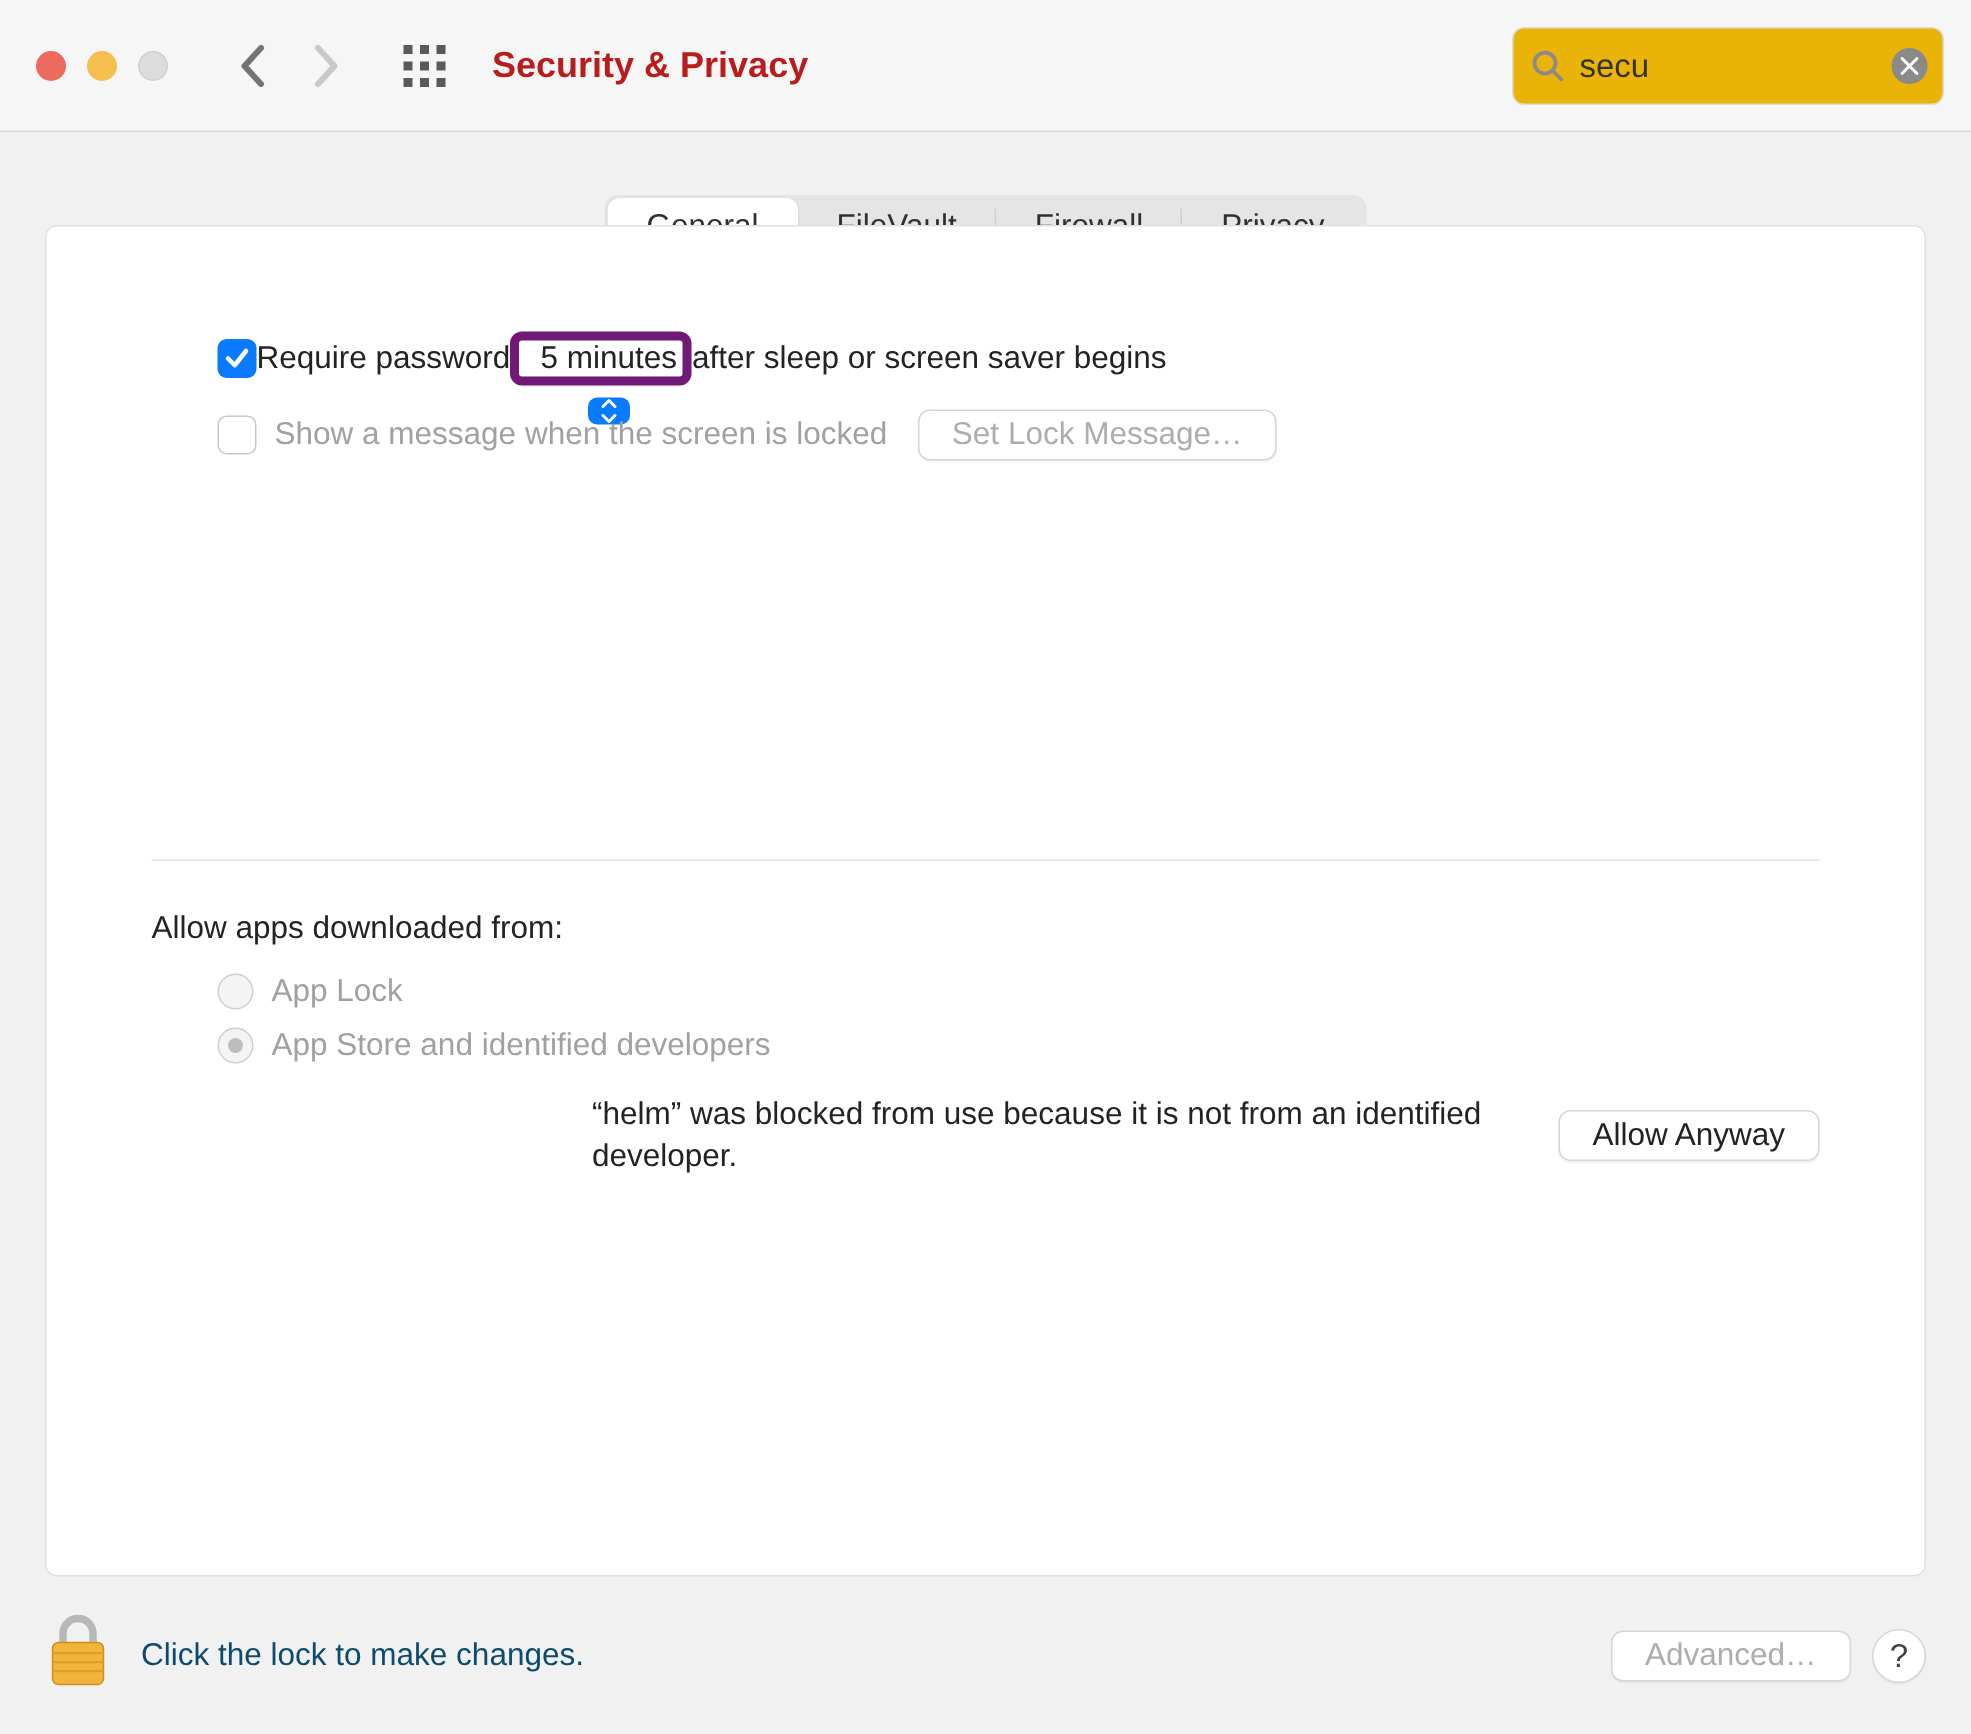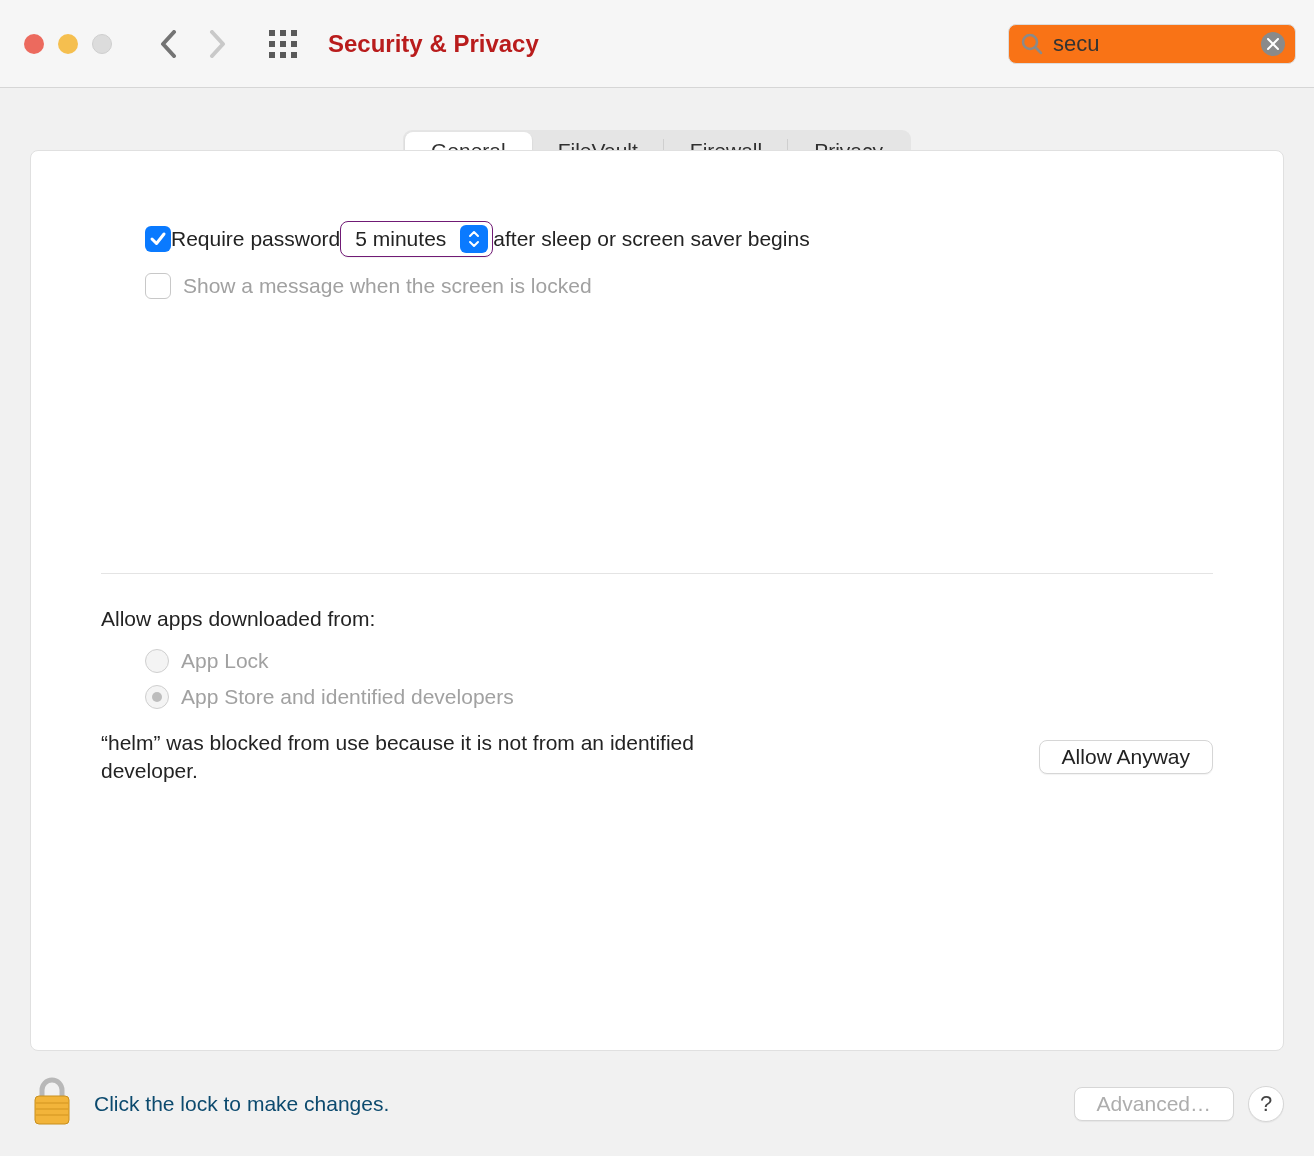--- a/index.html
+++ b/index.html
@@ -60,8 +60,8 @@
     .search-wrap {
       position: relative;
       width: 288px;
-      height: 40px;
-      background: #f97316;
+      height: 52px;
+      background: #eab308;
       border: 1px solid #dcdcdc;
       border-radius: 8px;
       display: flex;

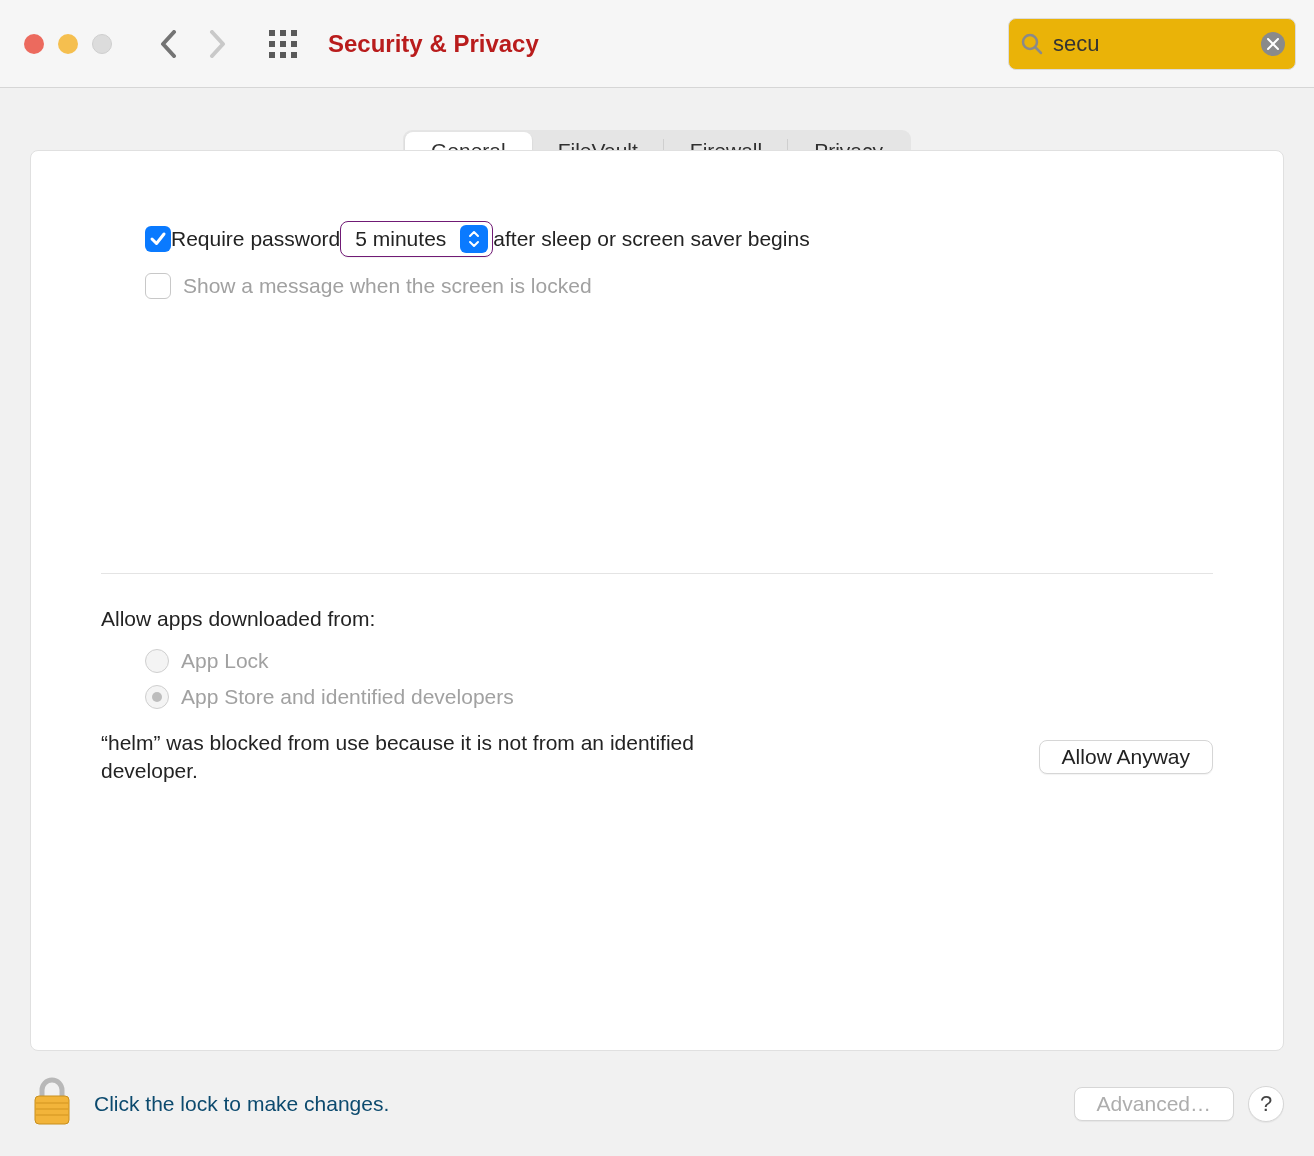--- a/index.html
+++ b/index.html
@@ -184,13 +184,14 @@
     .select {
       display: flex;
       align-items: center;
-      border: 1px solid #701a75;
+      border: 6px solid #701a75;
       border-radius: 8px;
       height: 36px;
       padding-left: 14px;
       padding-right: 4px;
       box-shadow: 0 1px 1px rgba(0,0,0,.05);
       gap: 14px;
+      flex-direction: column;
     }
     .select-arrows {
       width: 28px;

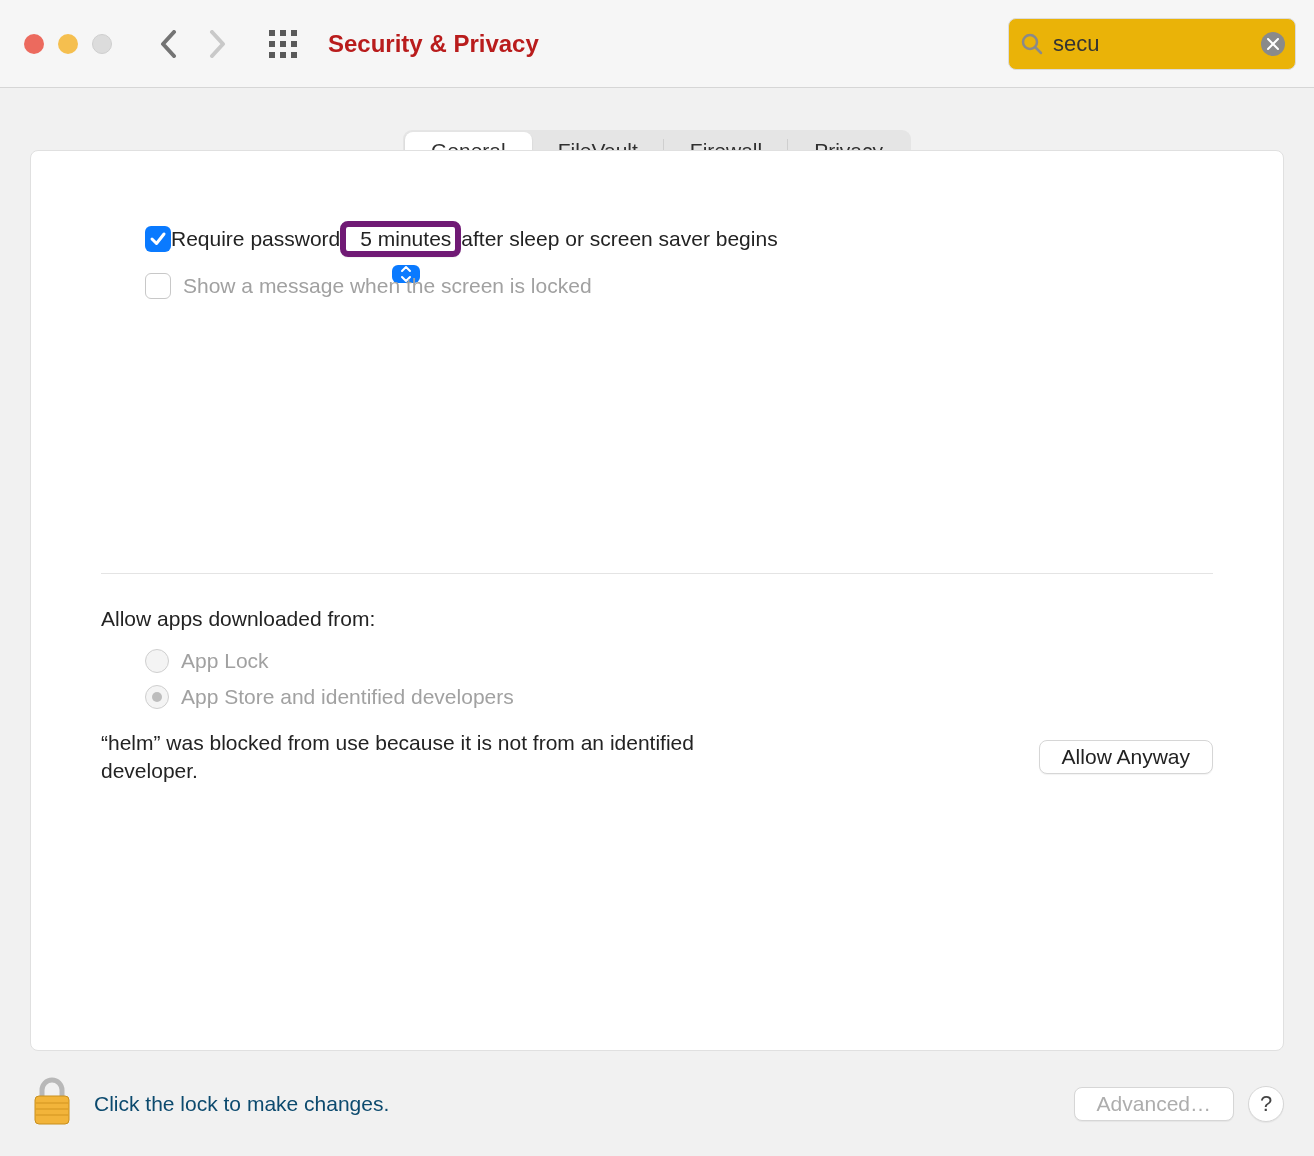--- a/index.html
+++ b/index.html
@@ -364,6 +364,7 @@
   <div class="row row3">
     <div class="checkbox unchecked"></div>
     <span>Show a message when the screen is locked</span>
+    <button class="btn disabled" style="margin-left:8px;">Set Lock Message…</button>
   </div>
 
   <hr class="divider">

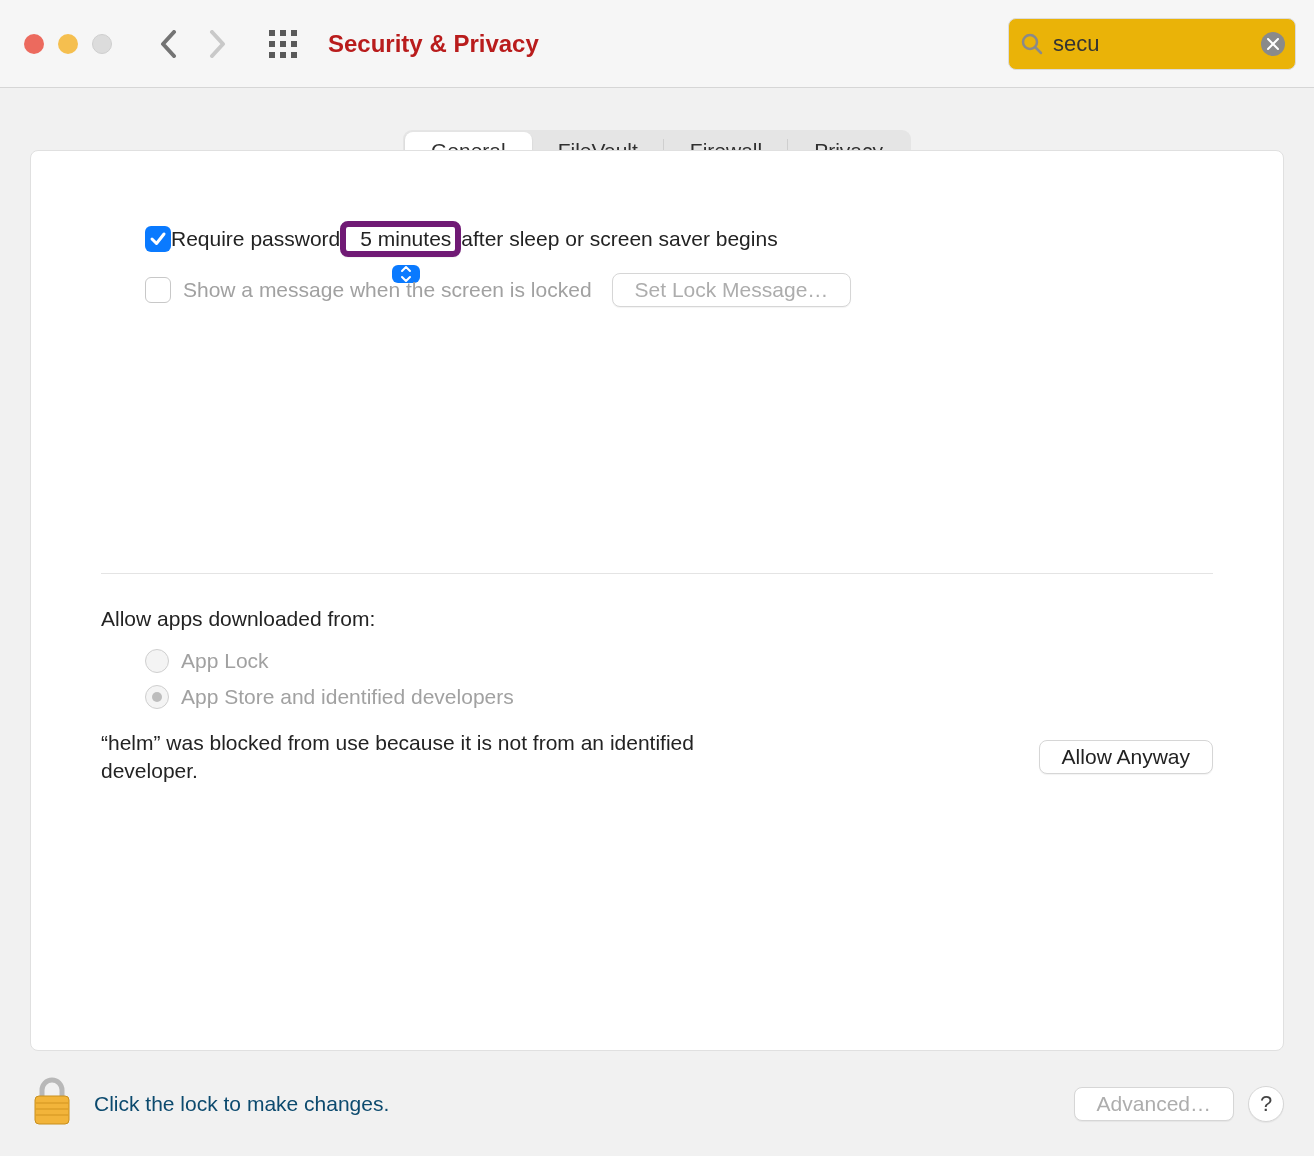--- a/index.html
+++ b/index.html
@@ -240,7 +240,7 @@
     .blocked-row {
       display: flex;
       align-items: center;
-      justify-content: space-between;
+      justify-content: flex-end;
       margin-top: 20px;
       gap: 24px;
     }

